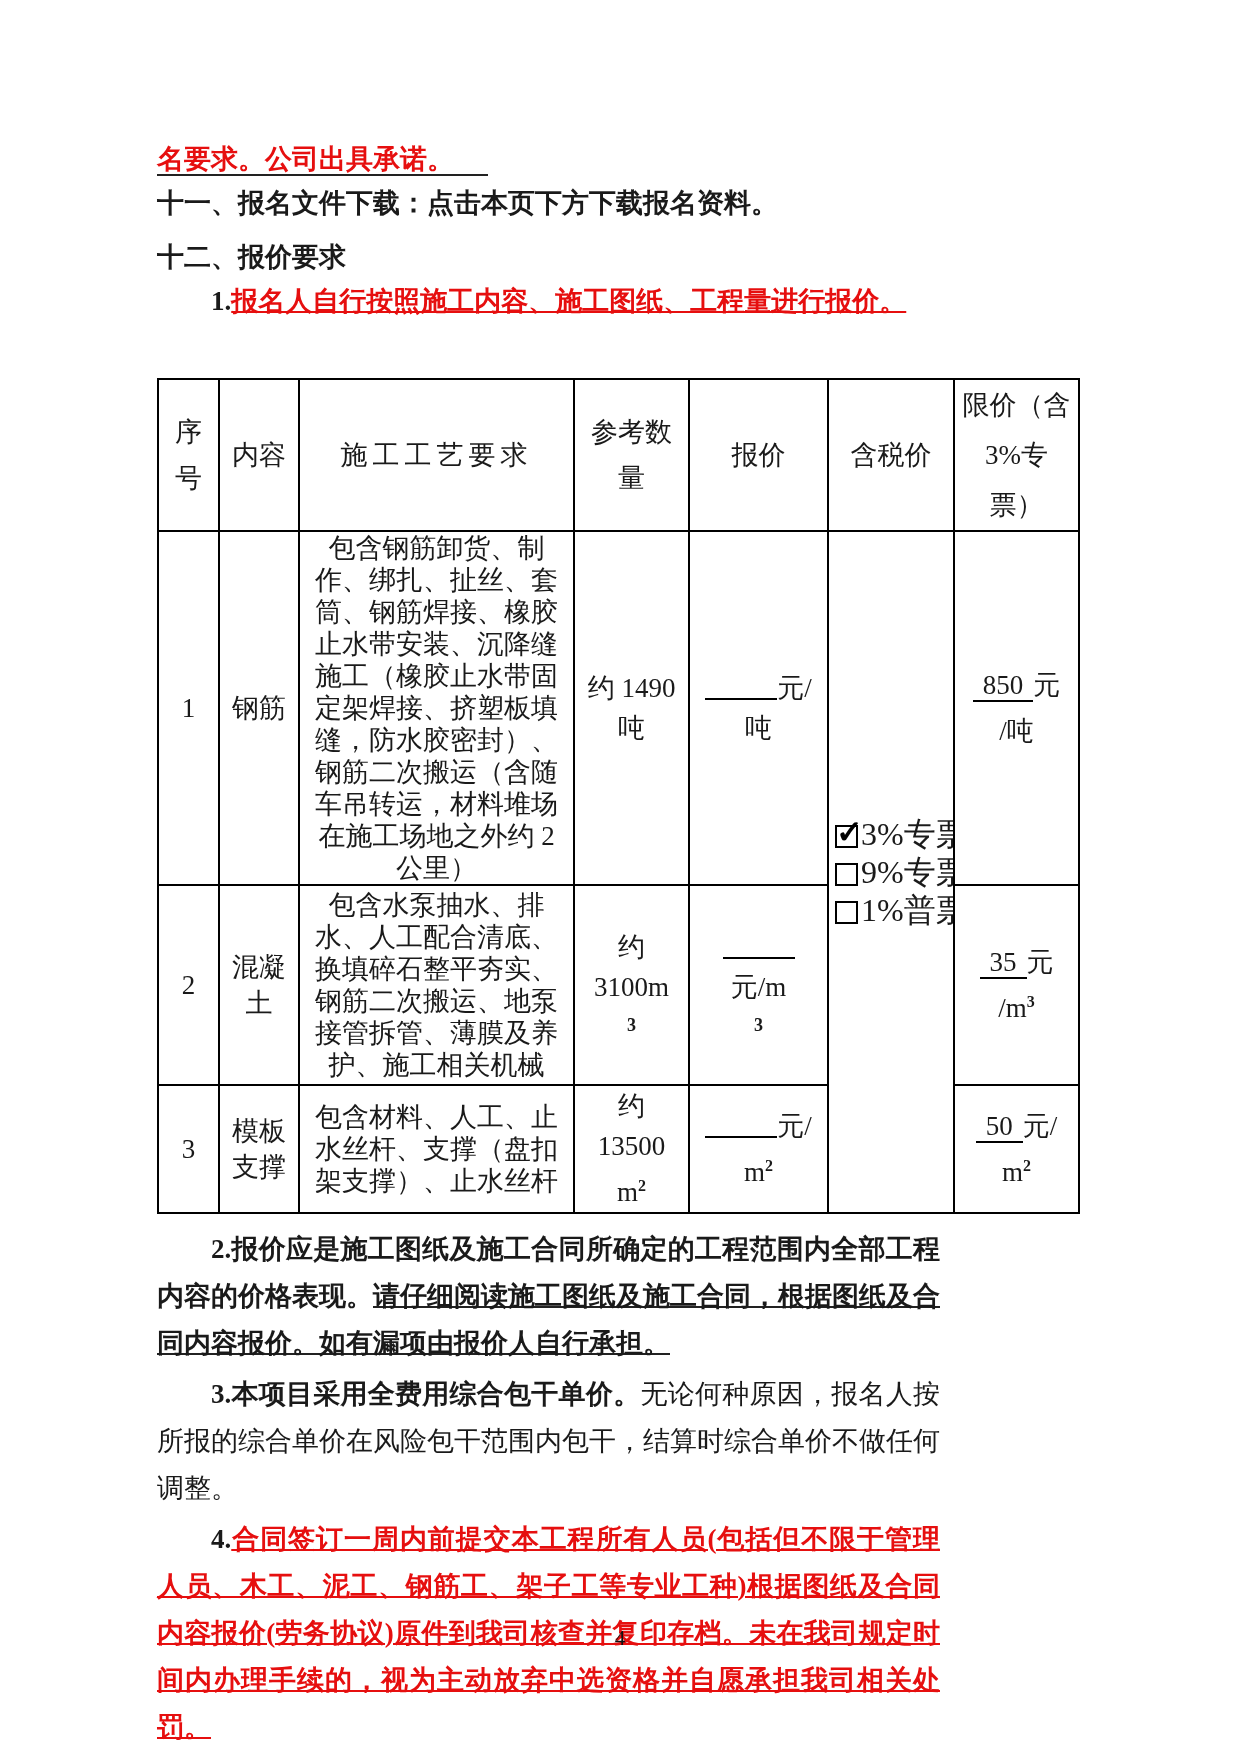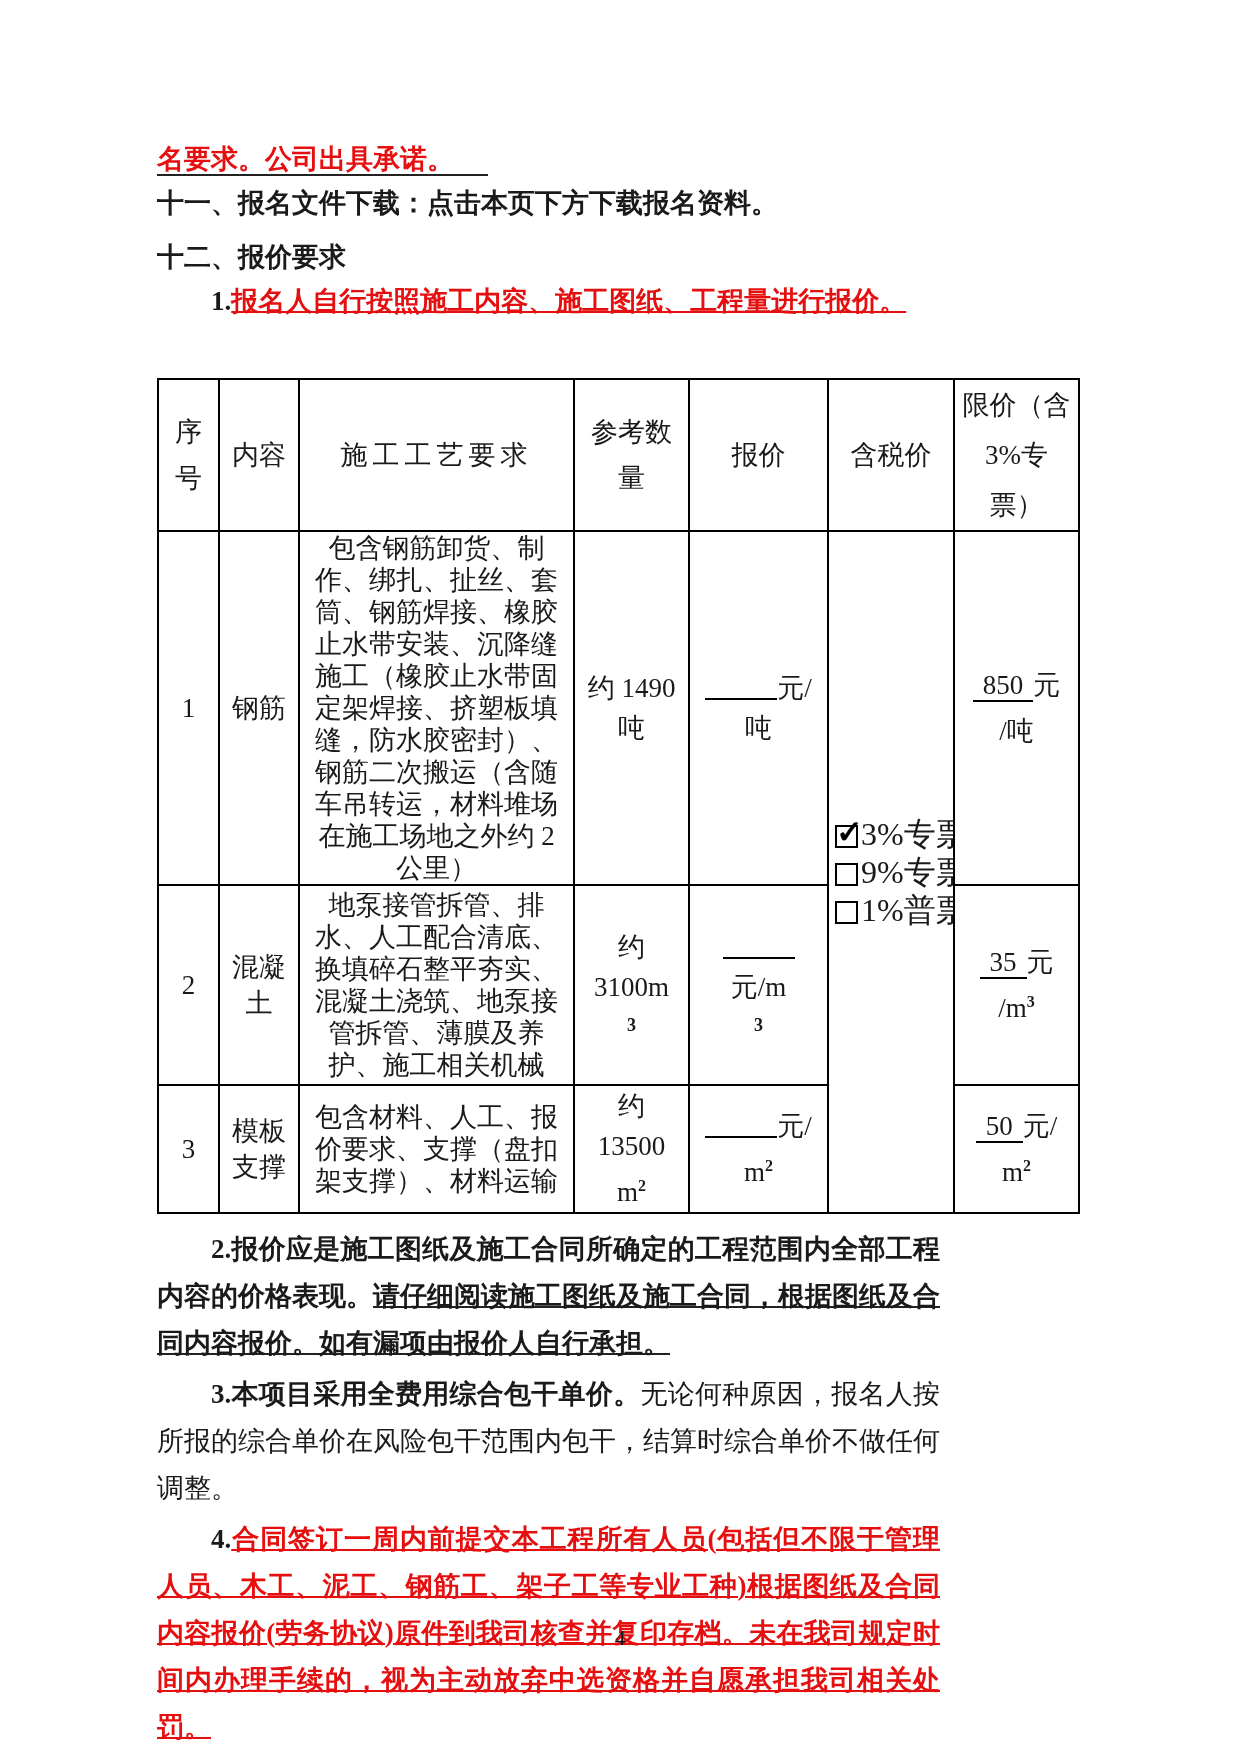--- a/index.html
+++ b/index.html
@@ -128,7 +128,7 @@
     <tr class="r2">
       <td>2</td>
       <td class="content-c">混凝土</td>
-      <td class="craft">地泵接管拆管、排水、人工配合清底、换填碎石整平夯实、混凝土浇筑、地泵接管拆管、薄膜及养护、施工相关机械</td>
+      <td class="craft">包含水泵抽水、排水、人工配合清底、换填碎石整平夯实、钢筋二次搬运、地泵接管拆管、薄膜及养护、施工相关机械</td>
       <td class="qty">
         <div>约 3100m</div>
         <div class="supline"><span></span><span>3</span></div>

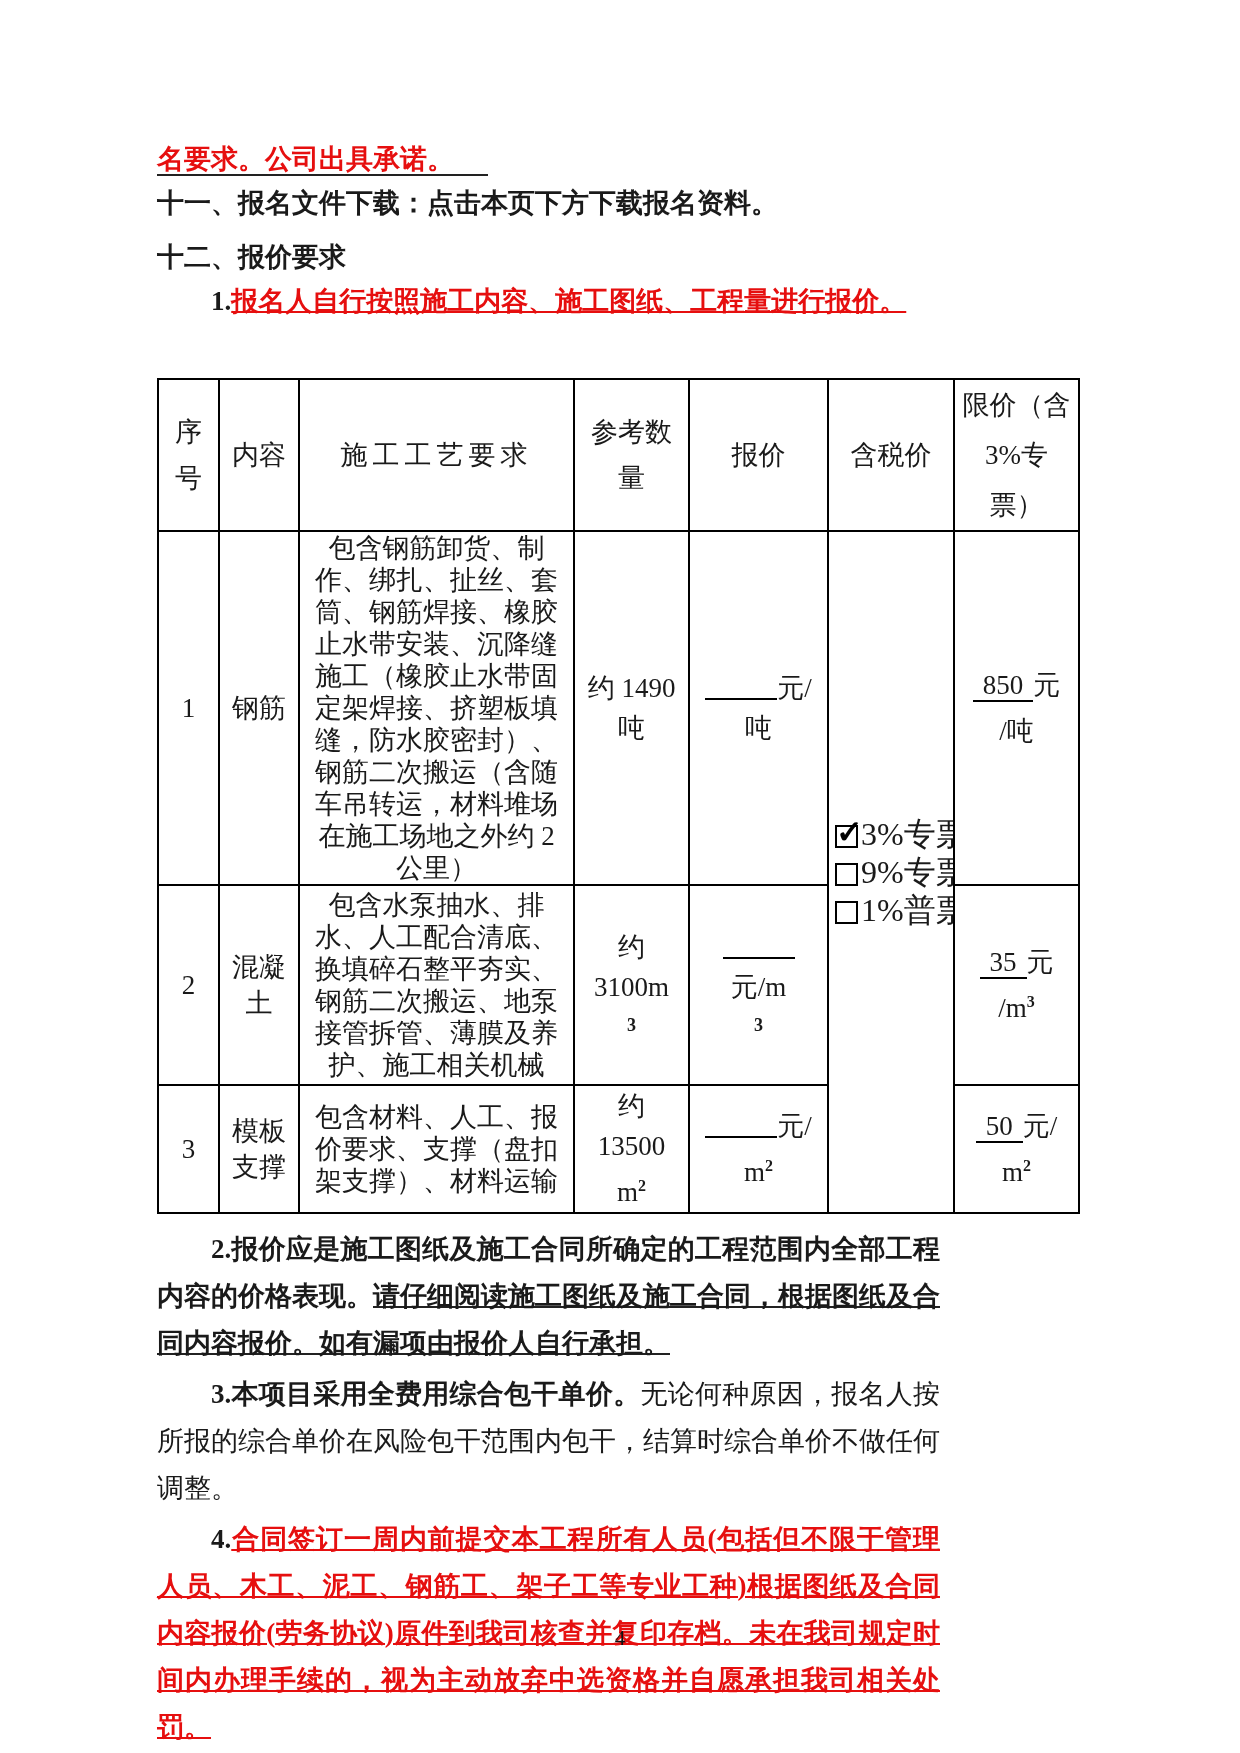--- a/index.html
+++ b/index.html
@@ -146,7 +146,7 @@
     <tr class="r3">
       <td>3</td>
       <td class="content-c">模板支撑</td>
-      <td class="craft">包含材料、人工、报价要求、支撑（盘扣架支撑）、材料运输</td>
+      <td class="craft">包含材料、人工、止水丝杆、支撑（盘扣架支撑）、止水丝杆</td>
       <td class="qty">
         <div>约 13500</div>
         <div><span>m</span><sup>2</sup></div>

